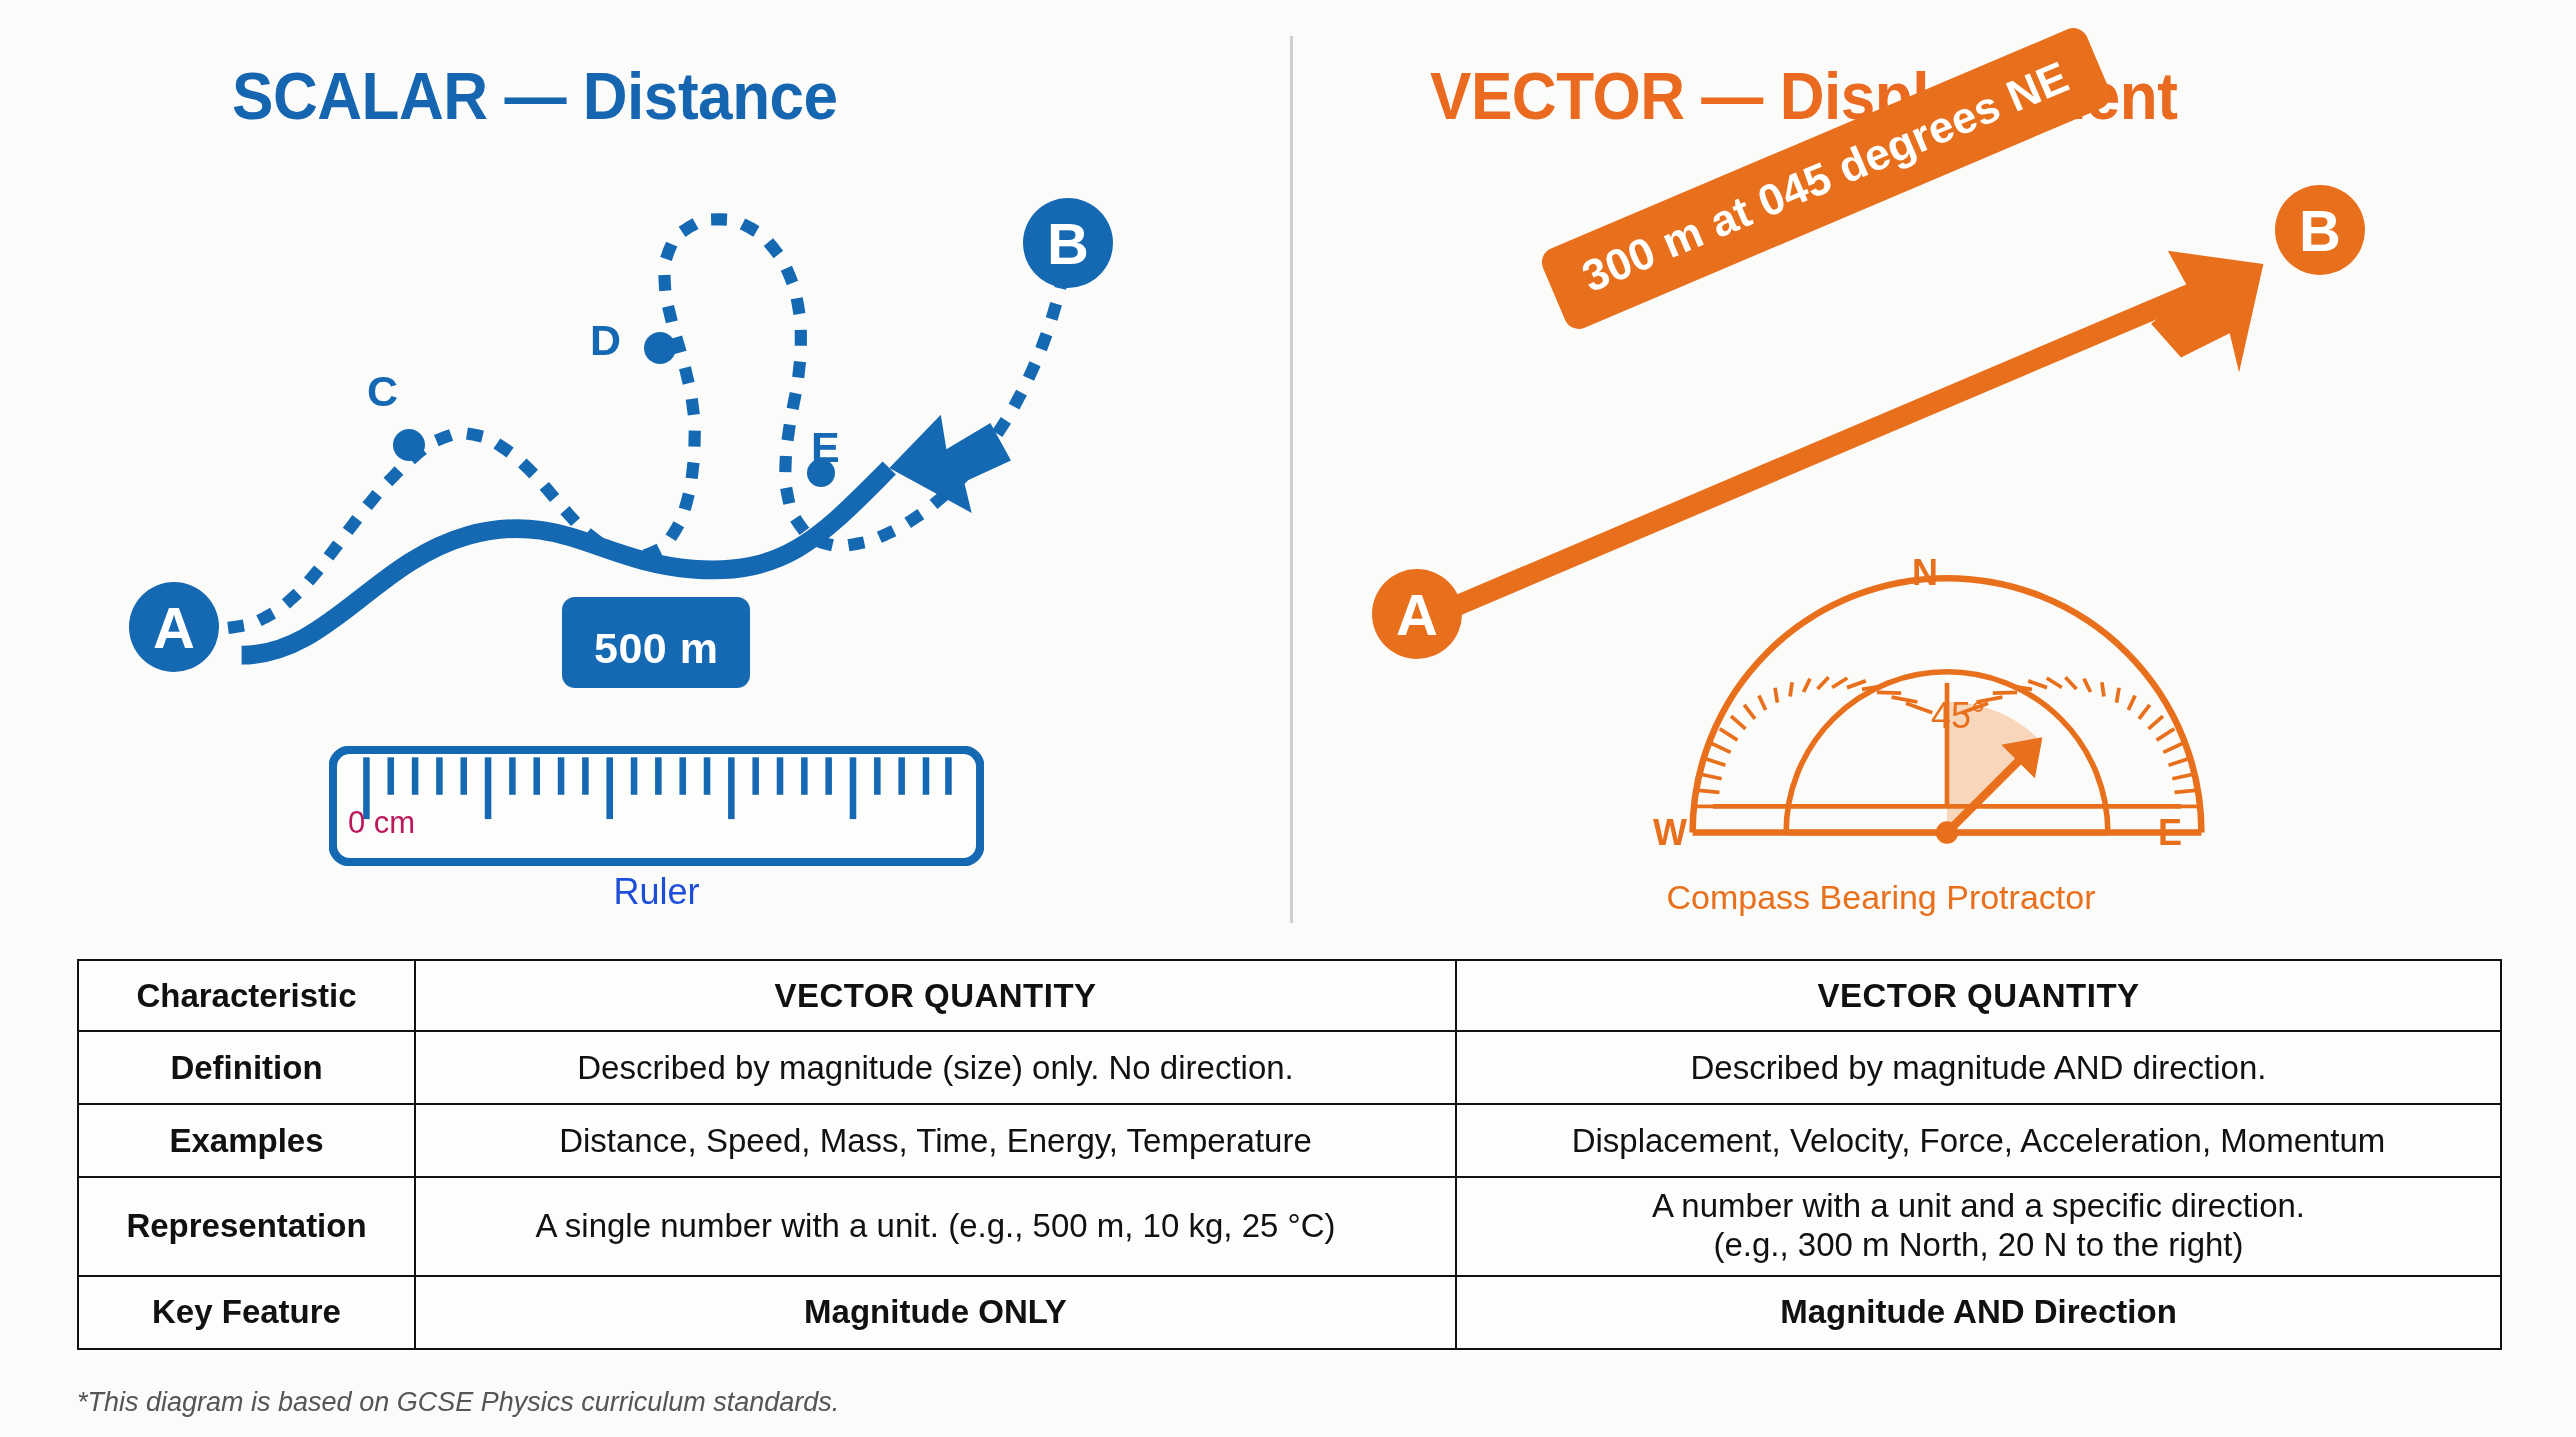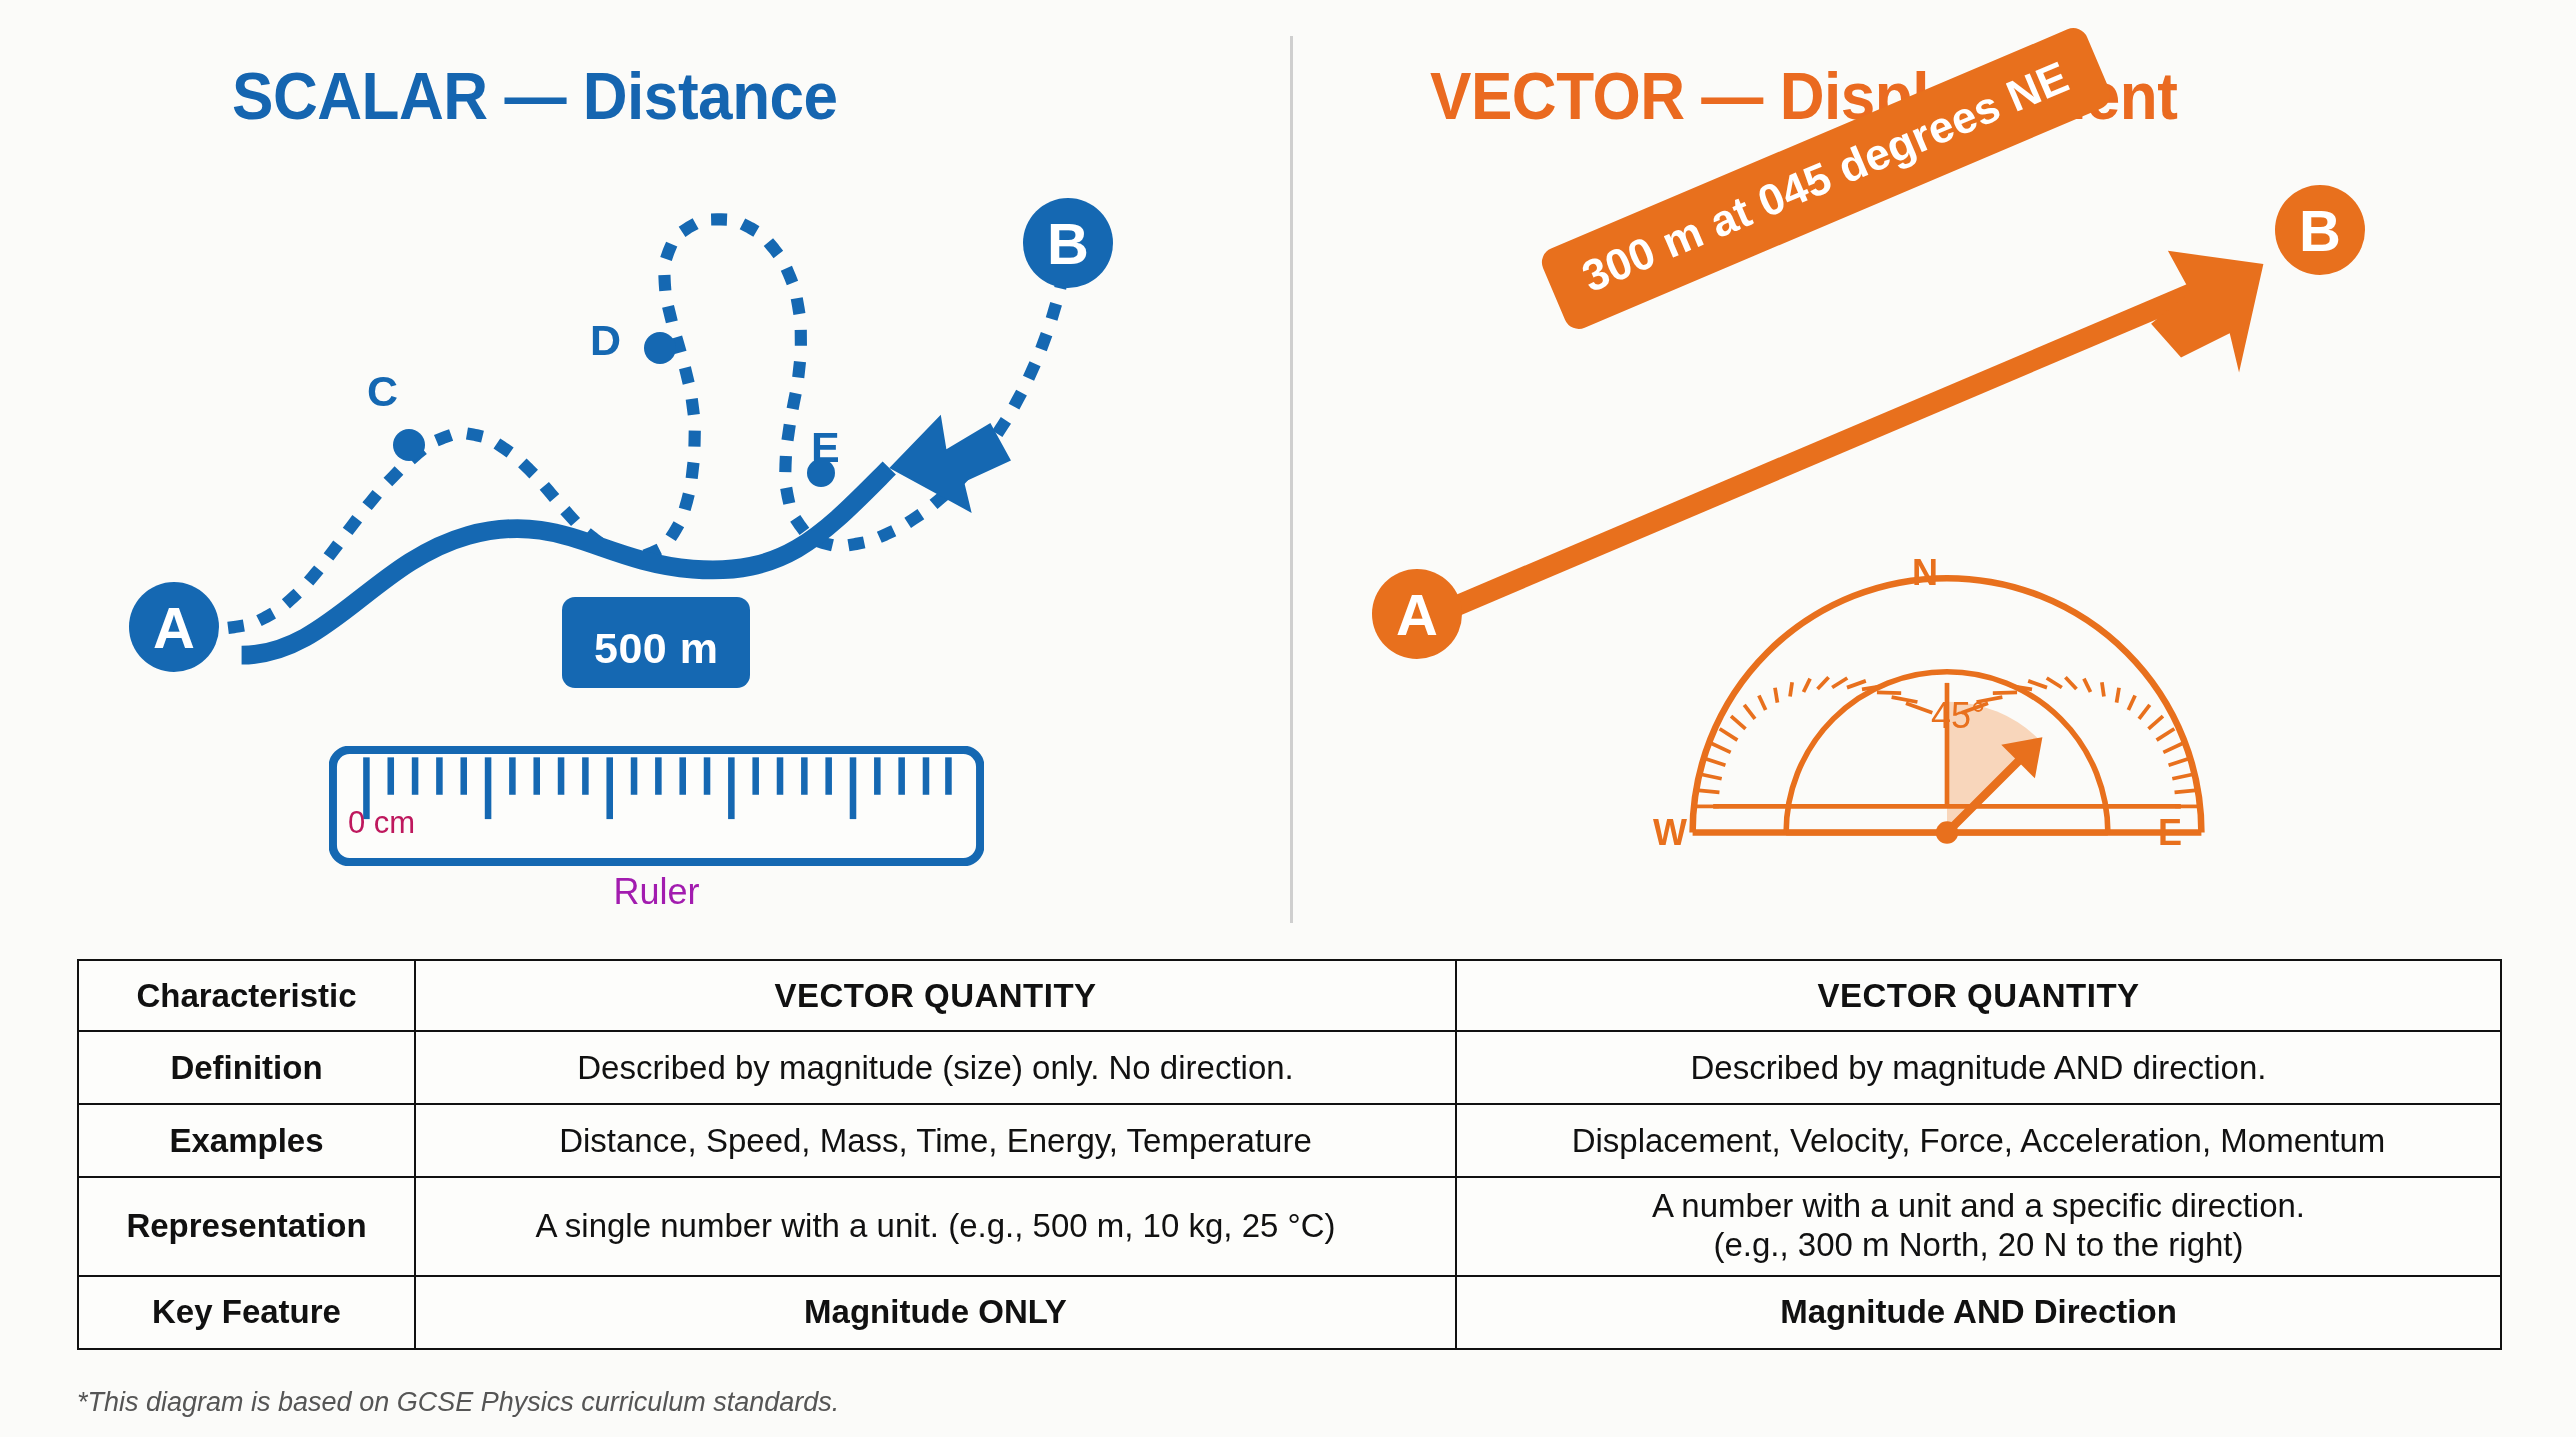--- a/index.html
+++ b/index.html
@@ -73,7 +73,7 @@
   #ruler-caption {
     position: absolute; left: 329px; top: 871px;
     width: 655px; text-align: center;
-    color: #a21caf; font-size: 36px;
+    color: #1d4ed8; font-size: 36px;
   }
   #ruler-zero {
     position: absolute; left: 348px; top: 805px;

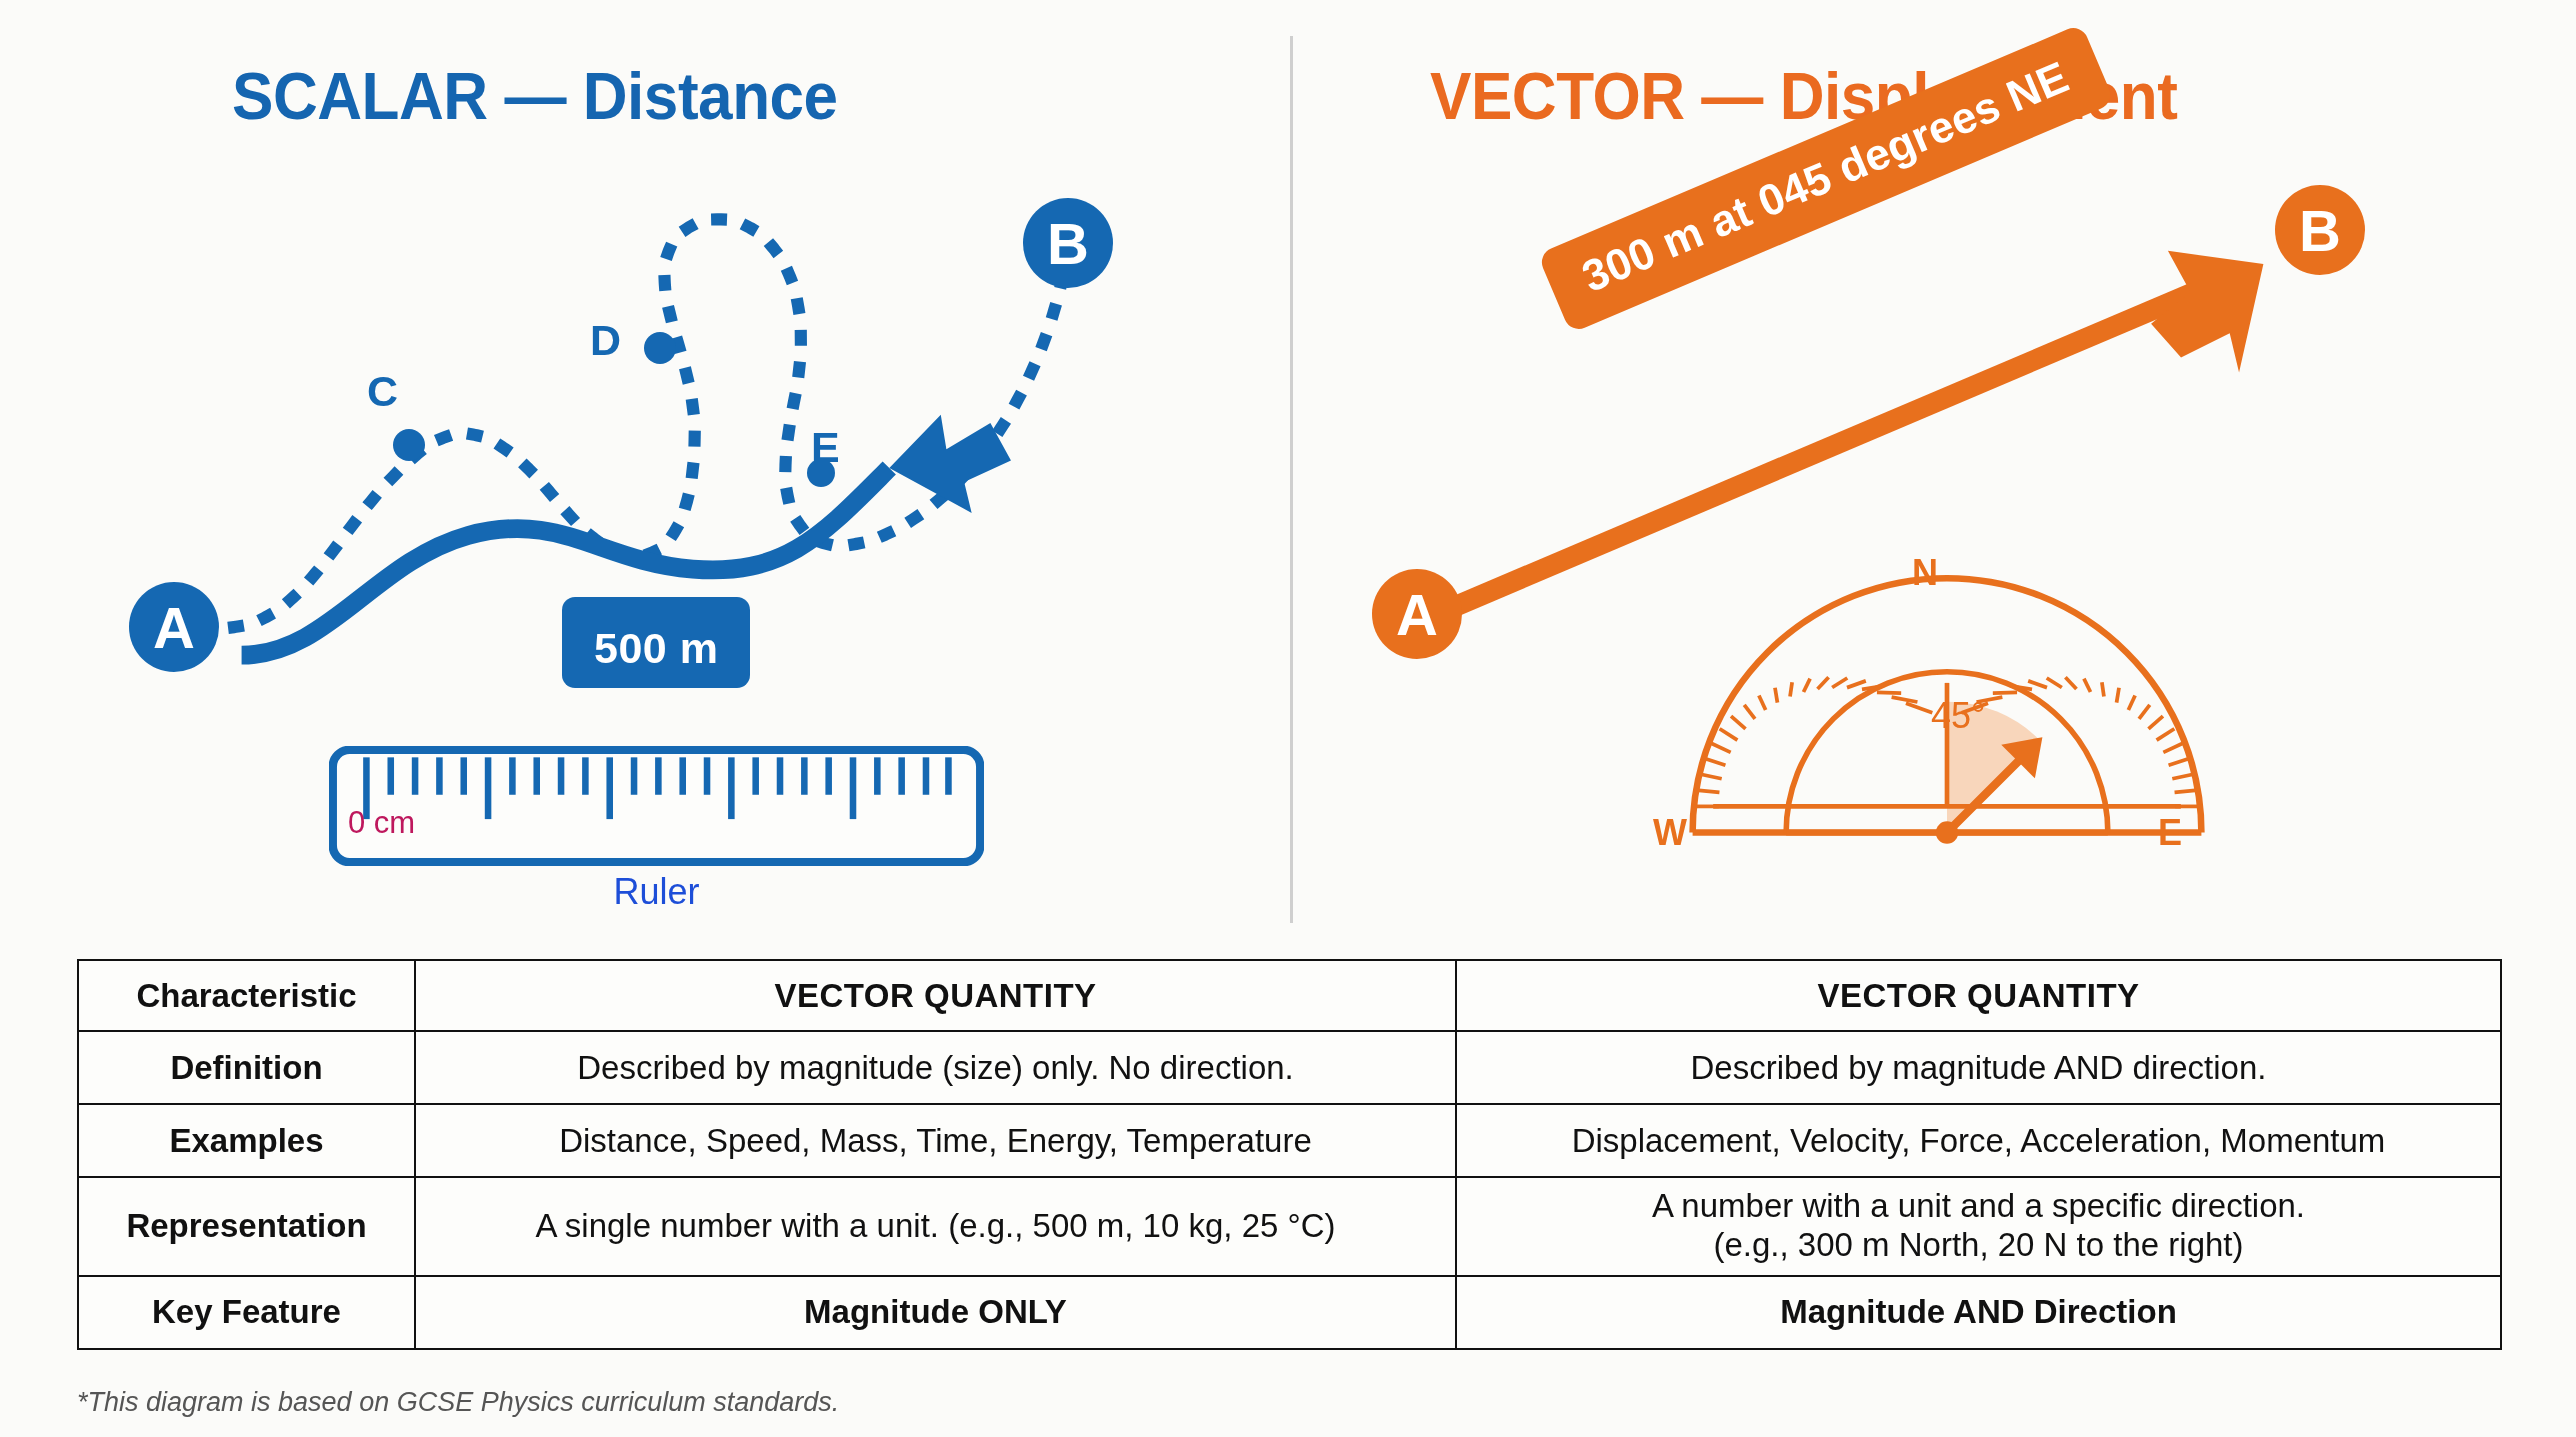--- a/index.html
+++ b/index.html
@@ -322,6 +322,7 @@
   <div class="compass-letter" id="cl-w">W</div>
   <div class="compass-letter" id="cl-e">E</div>
   <div id="angle-45">45°</div>
+  <div id="protractor-caption">Compass Bearing Protractor</div>
 
   <table id="compare-table">
     <colgroup>

